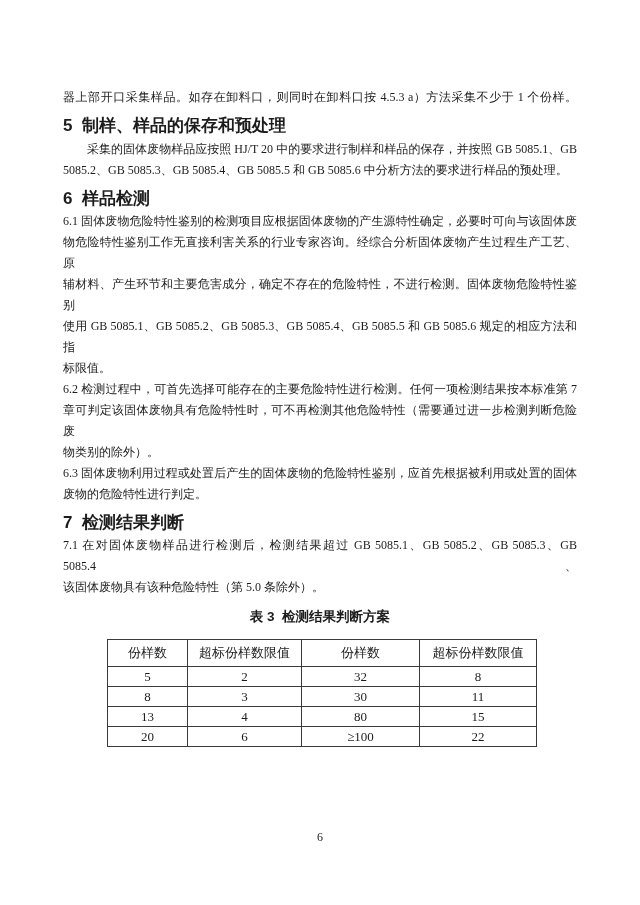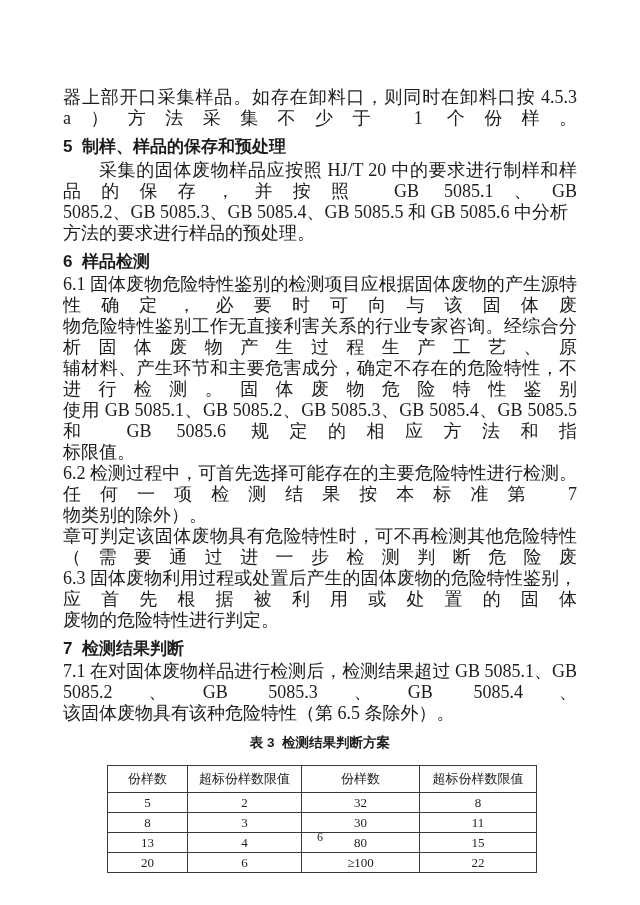--- a/index.html
+++ b/index.html
@@ -14,7 +14,7 @@
   }
   .paragraph { margin:0; }
   .line {
-    font-size:18px; line-height:21px; text-align:left;
+    font-size:12px; line-height:21px; text-align:left;
     white-space:normal; overflow:hidden;
   }
   .line.j { text-align:justify; text-align-last:justify; }

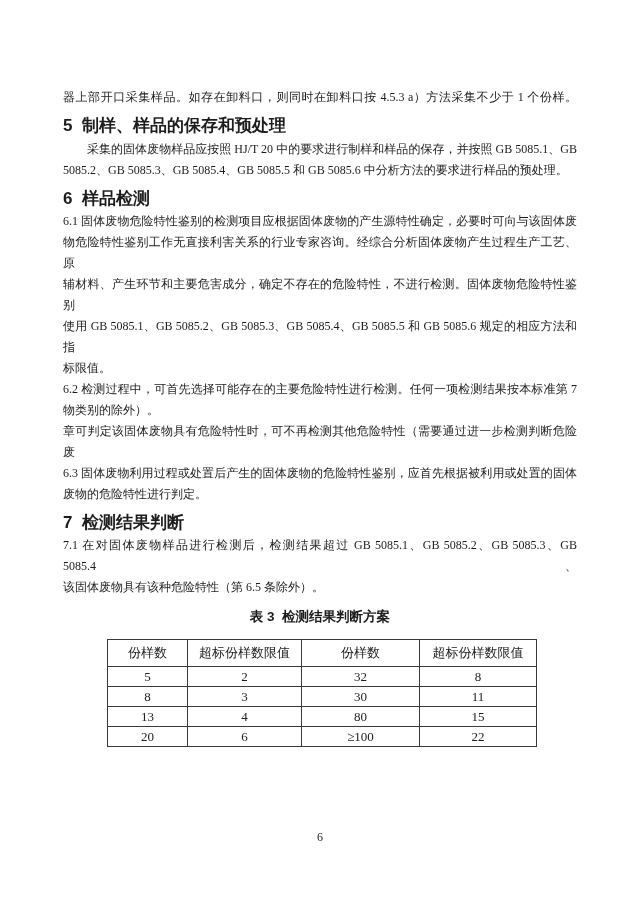--- a/index.html
+++ b/index.html
@@ -72,8 +72,8 @@
       </div>
       <div class="paragraph">
         <div class="line j">6.2 检测过程中，可首先选择可能存在的主要危险特性进行检测。任何一项检测结果按本标准第 7</div>
+        <div class="line j">章可判定该固体废物具有危险特性时，可不再检测其他危险特性（需要通过进一步检测判断危险废</div>
         <div class="line">物类别的除外）。</div>
-        <div class="line j">章可判定该固体废物具有危险特性时，可不再检测其他危险特性（需要通过进一步检测判断危险废</div>
       </div>
       <div class="paragraph">
         <div class="line j">6.3 固体废物利用过程或处置后产生的固体废物的危险特性鉴别，应首先根据被利用或处置的固体</div>

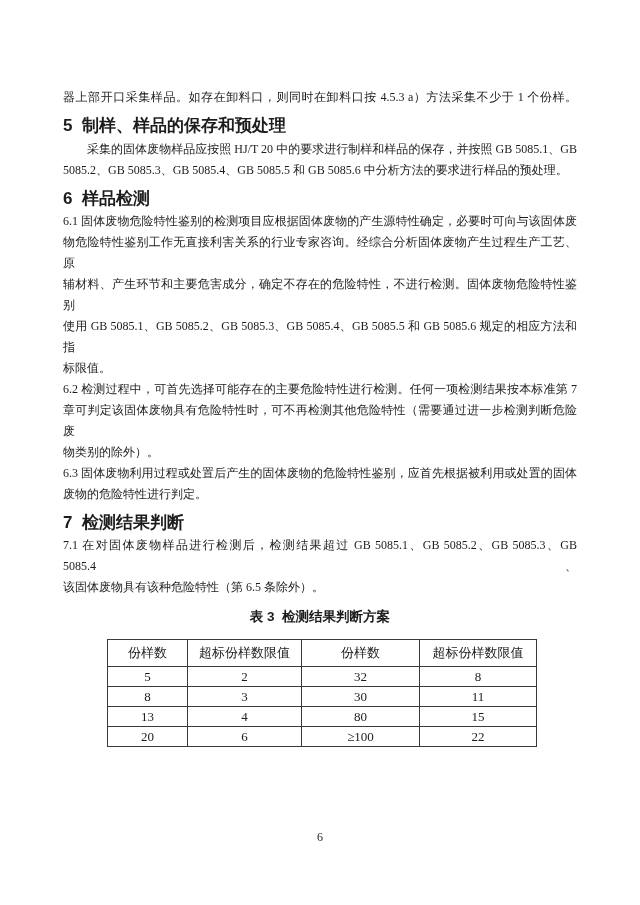--- a/index.html
+++ b/index.html
@@ -82,7 +82,7 @@
       <div class="heading h6">7  检测结果判断</div>
       <div class="paragraph">
         <div class="line j">7.1 在对固体废物样品进行检测后，检测结果超过 GB 5085.1、GB 5085.2、GB 5085.3、GB 5085.4、</div>
-        <div class="line">该固体废物具有该种危险特性（第 6.5 条除外）。</div>
+        <div class="line">该固体废物具有该种危险特性（第 5.0 条除外）。</div>
       </div>
       <div class="table-caption">表 3  检测结果判断方案</div>
       <table class="results">

